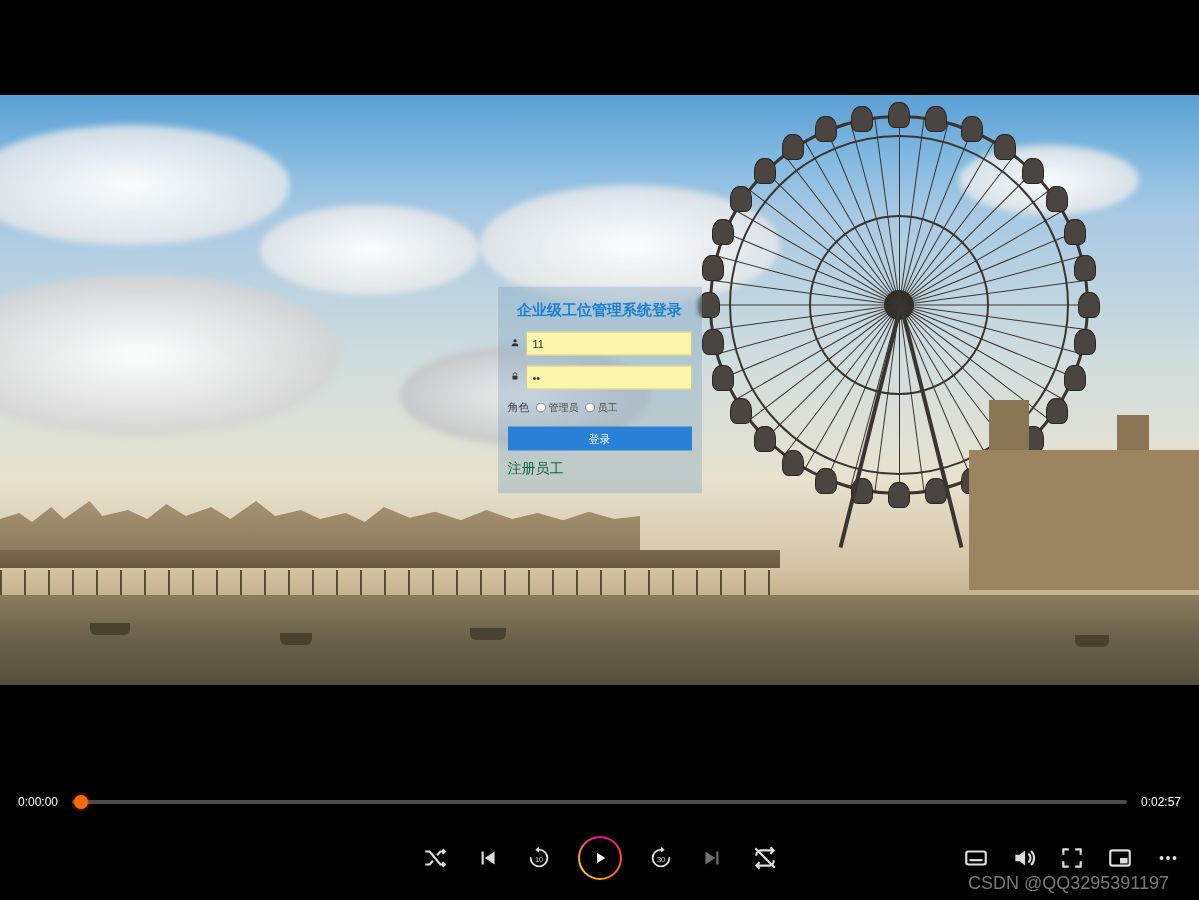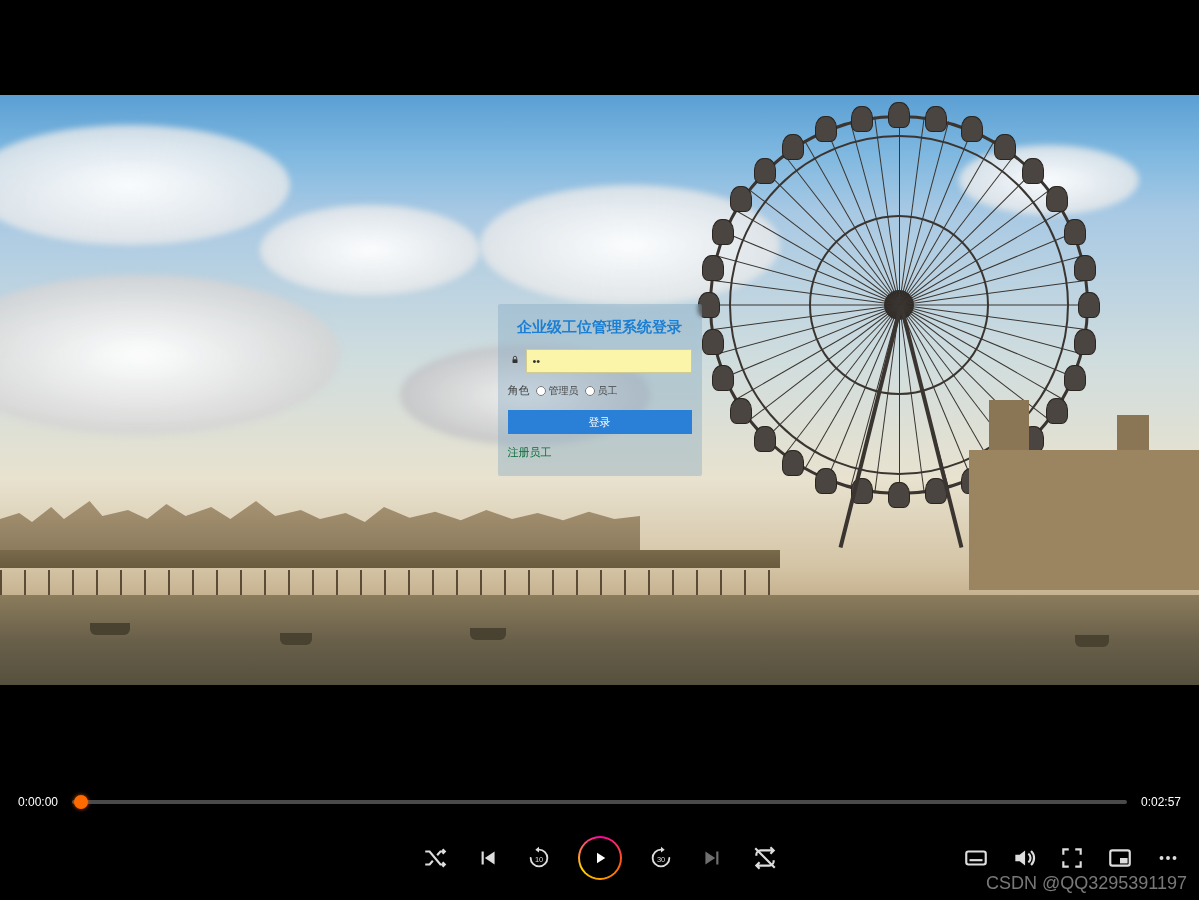--- a/index.html
+++ b/index.html
@@ -494,6 +494,15 @@
     <div class="login-card">
       <div class="login-title">企业级工位管理系统登录</div>
 
+      <div class="input-row">
+        <div class="input-icon">
+          <svg viewBox="0 0 24 24" width="10" height="10" fill="#333">
+              <circle cx="12" cy="8" r="4"></circle>
+              <path d="M4 20c0-4 4-6 8-6s8 2 8 6v1H4z"></path>
+            </svg>
+        </div>
+        <input class="login-input" value="11" style="">
+      </div>
 
       <div class="input-row">
         <div class="input-icon">

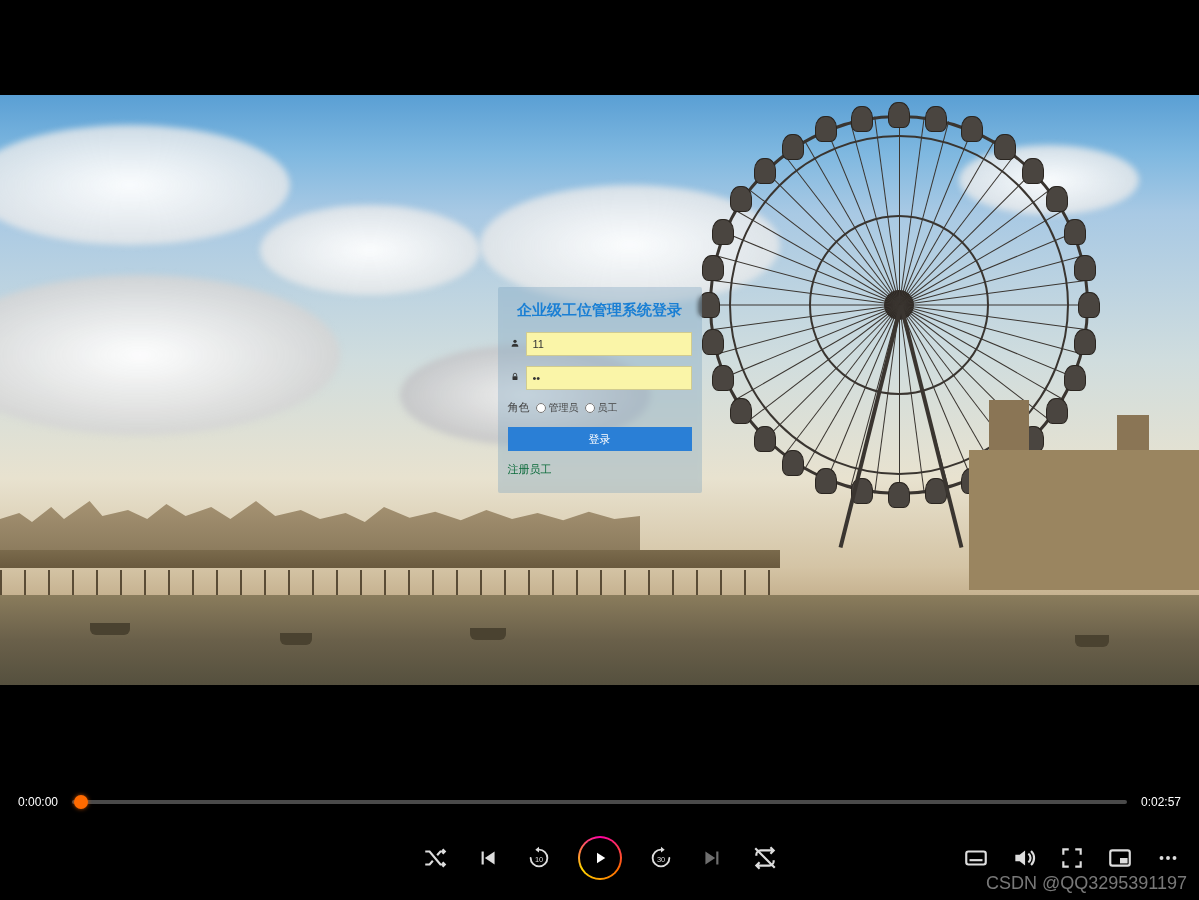--- a/index.html
+++ b/index.html
@@ -258,7 +258,7 @@
 }
 .register-link {
   color: #0a6a3a;
-  font-size: 11px;
+  font-size: 14px;
   text-decoration: none;
   cursor: pointer;
   text-align: center;

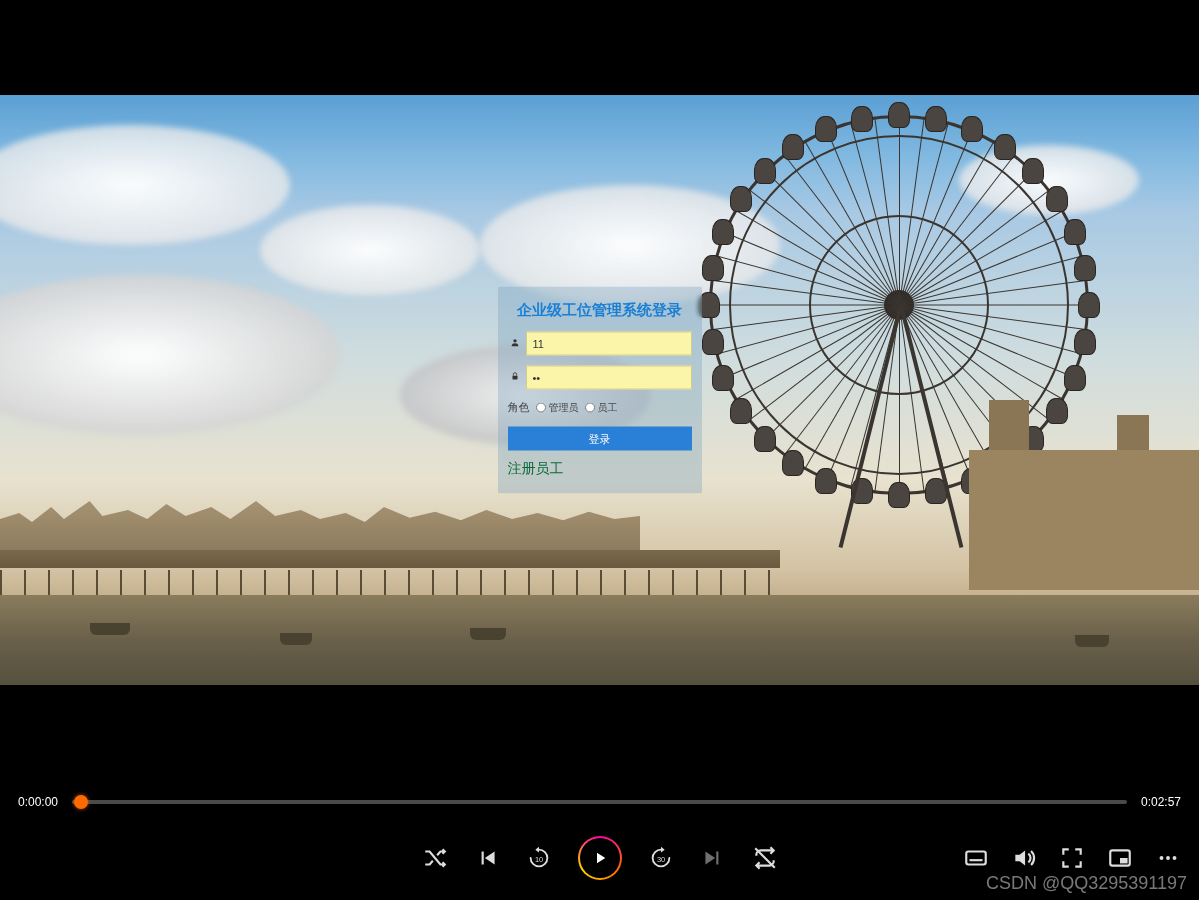--- a/index.html
+++ b/index.html
@@ -368,7 +368,7 @@
 .watermark {
   position: absolute;
   bottom: 6px;
-  right: 12px;
+  right: 30px;
   color: rgba(200,200,200,0.6);
   font-size: 18px;
   pointer-events: none;

